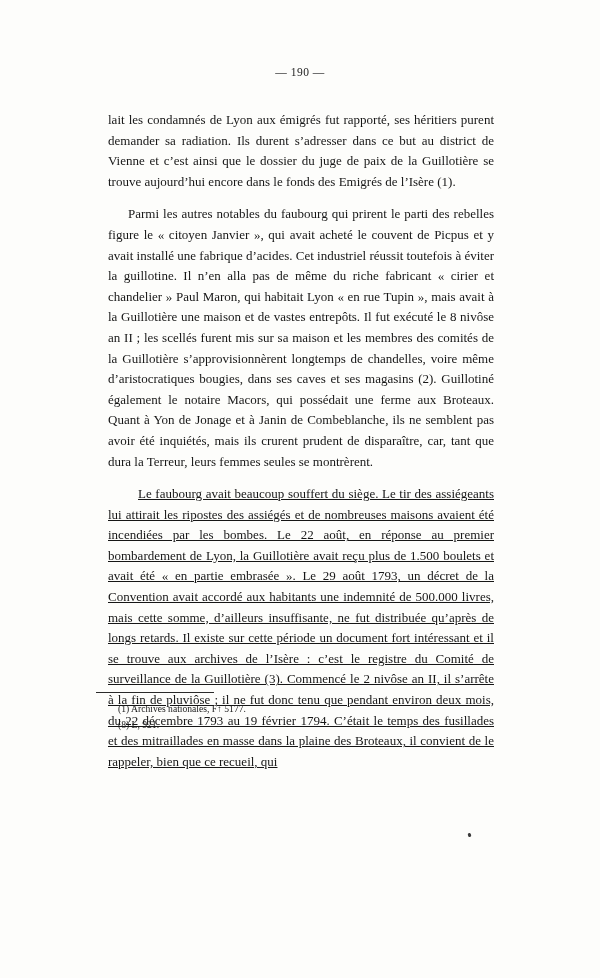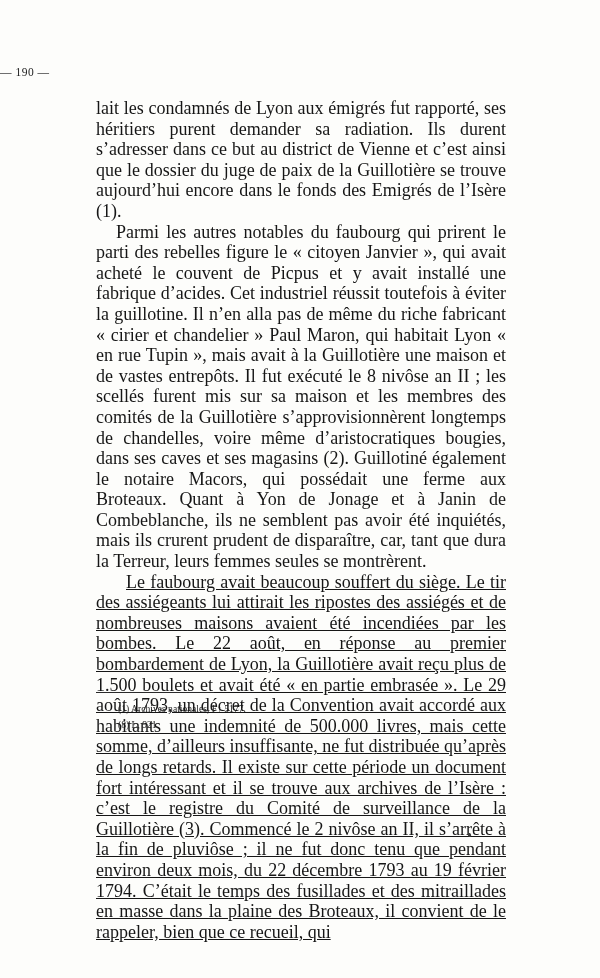--- a/index.html
+++ b/index.html
@@ -27,7 +27,7 @@
     top: 66px;
     left: 0;
     width: 600px;
-    text-align: left;
+    text-align: center;
     font-size: 11.5px;
     letter-spacing: 0.5px;
     color: #222;

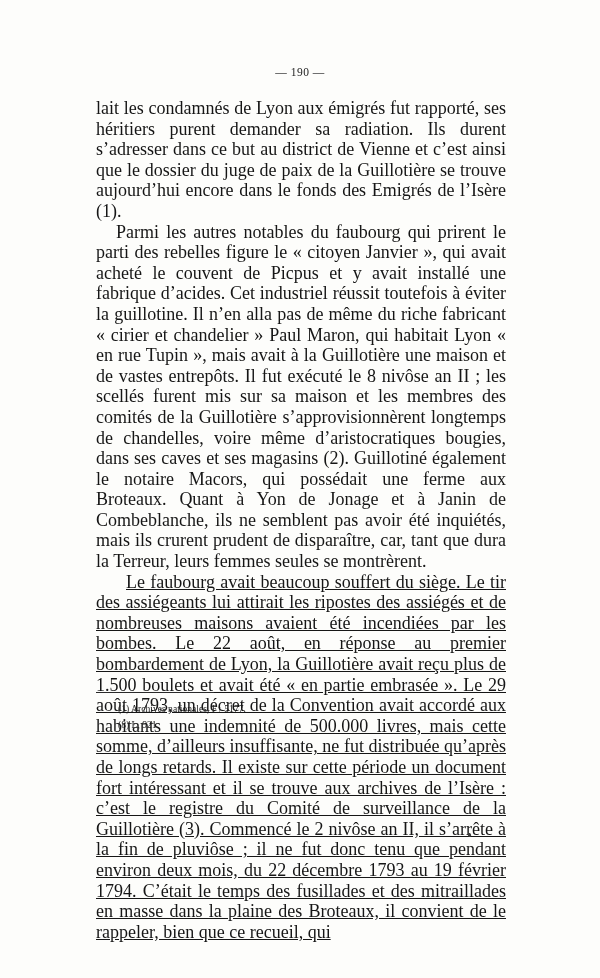--- a/index.html
+++ b/index.html
@@ -39,8 +39,8 @@
     width: 410px;
   }
   .text-block p {
-    margin: 0;
-    font-size: 18px;
+    margin: 12px;
+    font-size: 13px;
     line-height: 20.6px;
     text-align: justify;
     text-justify: inter-word;

